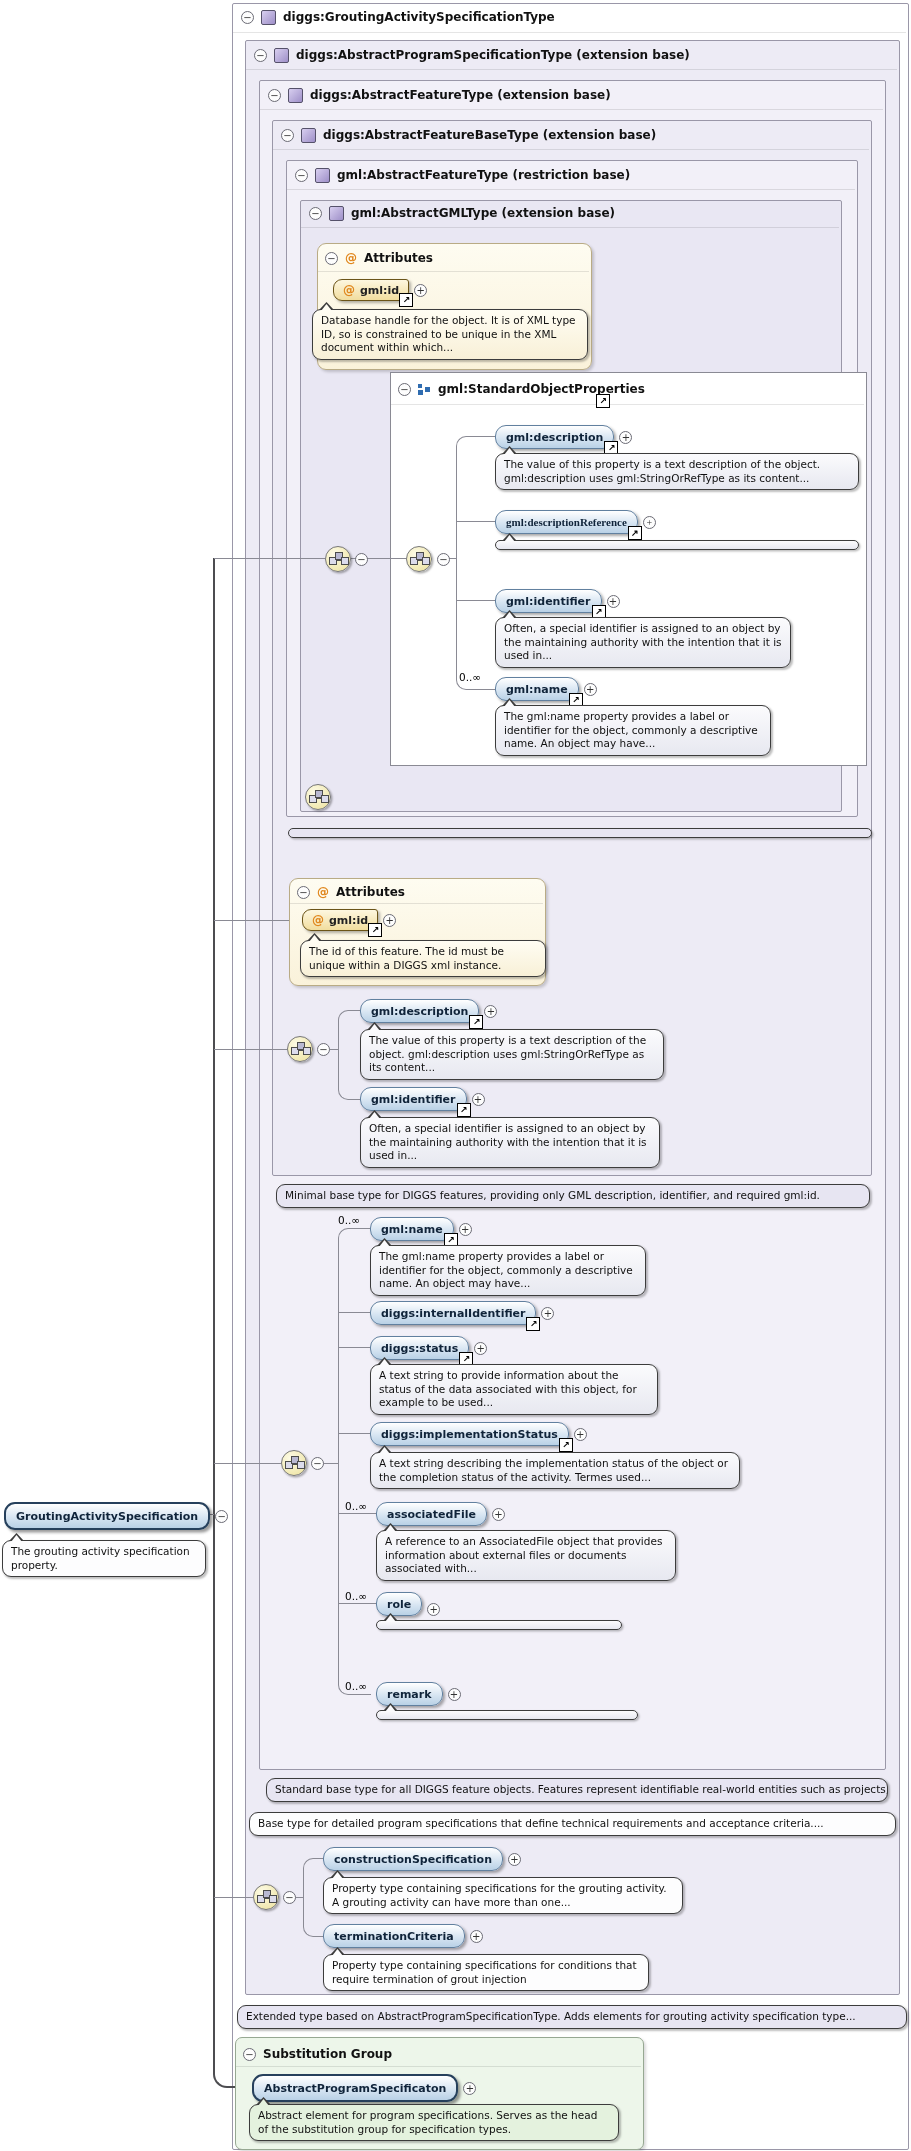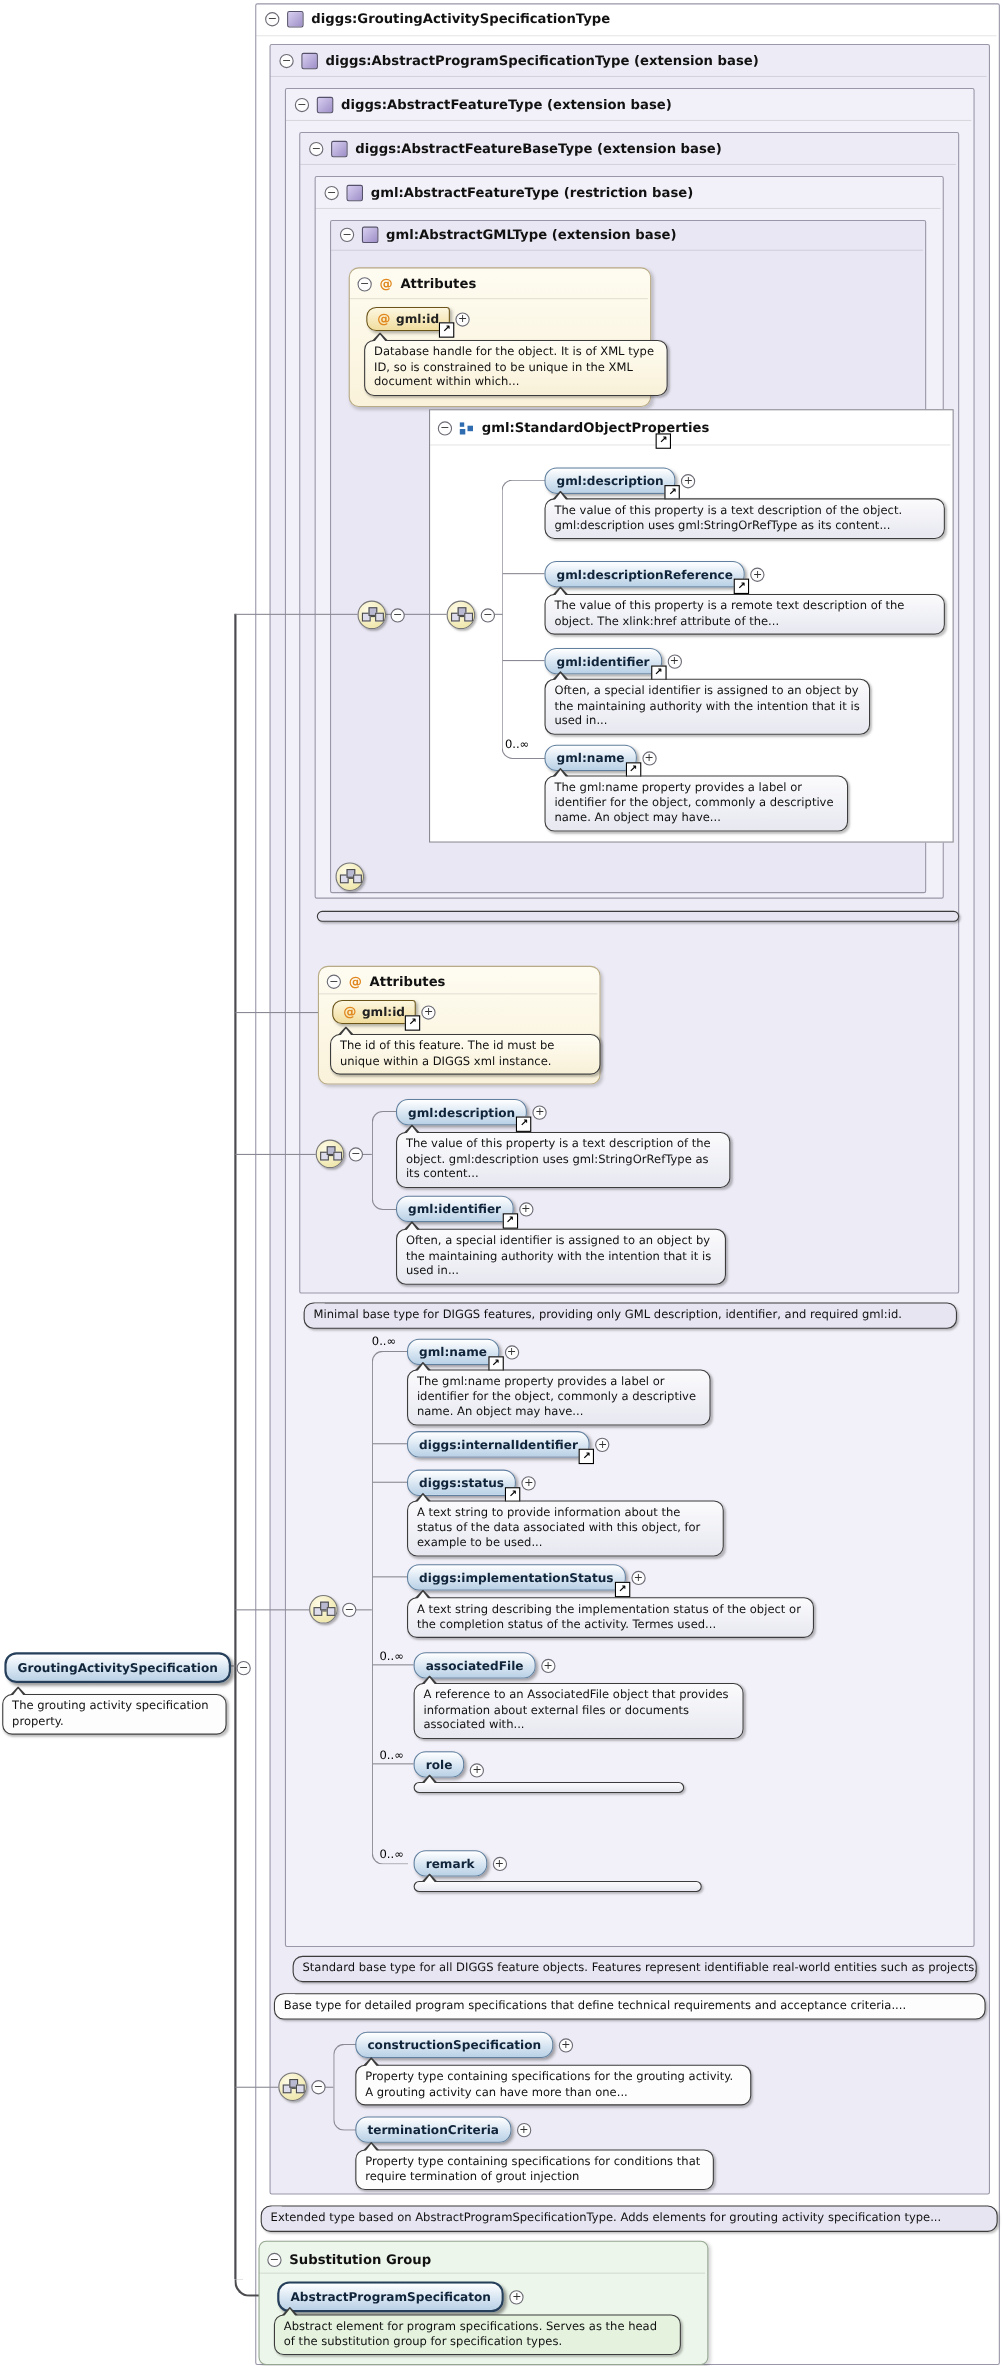--- a/index.html
+++ b/index.html
@@ -108,7 +108,7 @@
     </span>
     <span class="chip">+</span>
   </div>
-  <div class="doc dcream" style="left:331px;top:309px;width:258px;">
+  <div class="doc dcream" style="left:312px;top:309px;width:258px;">
     <span class="nb"></span><span class="nf"></span>
     <span>Database handle for the object. It is of XML type ID, so is constrained to be unique in the XML document within which...</span>
   </div>

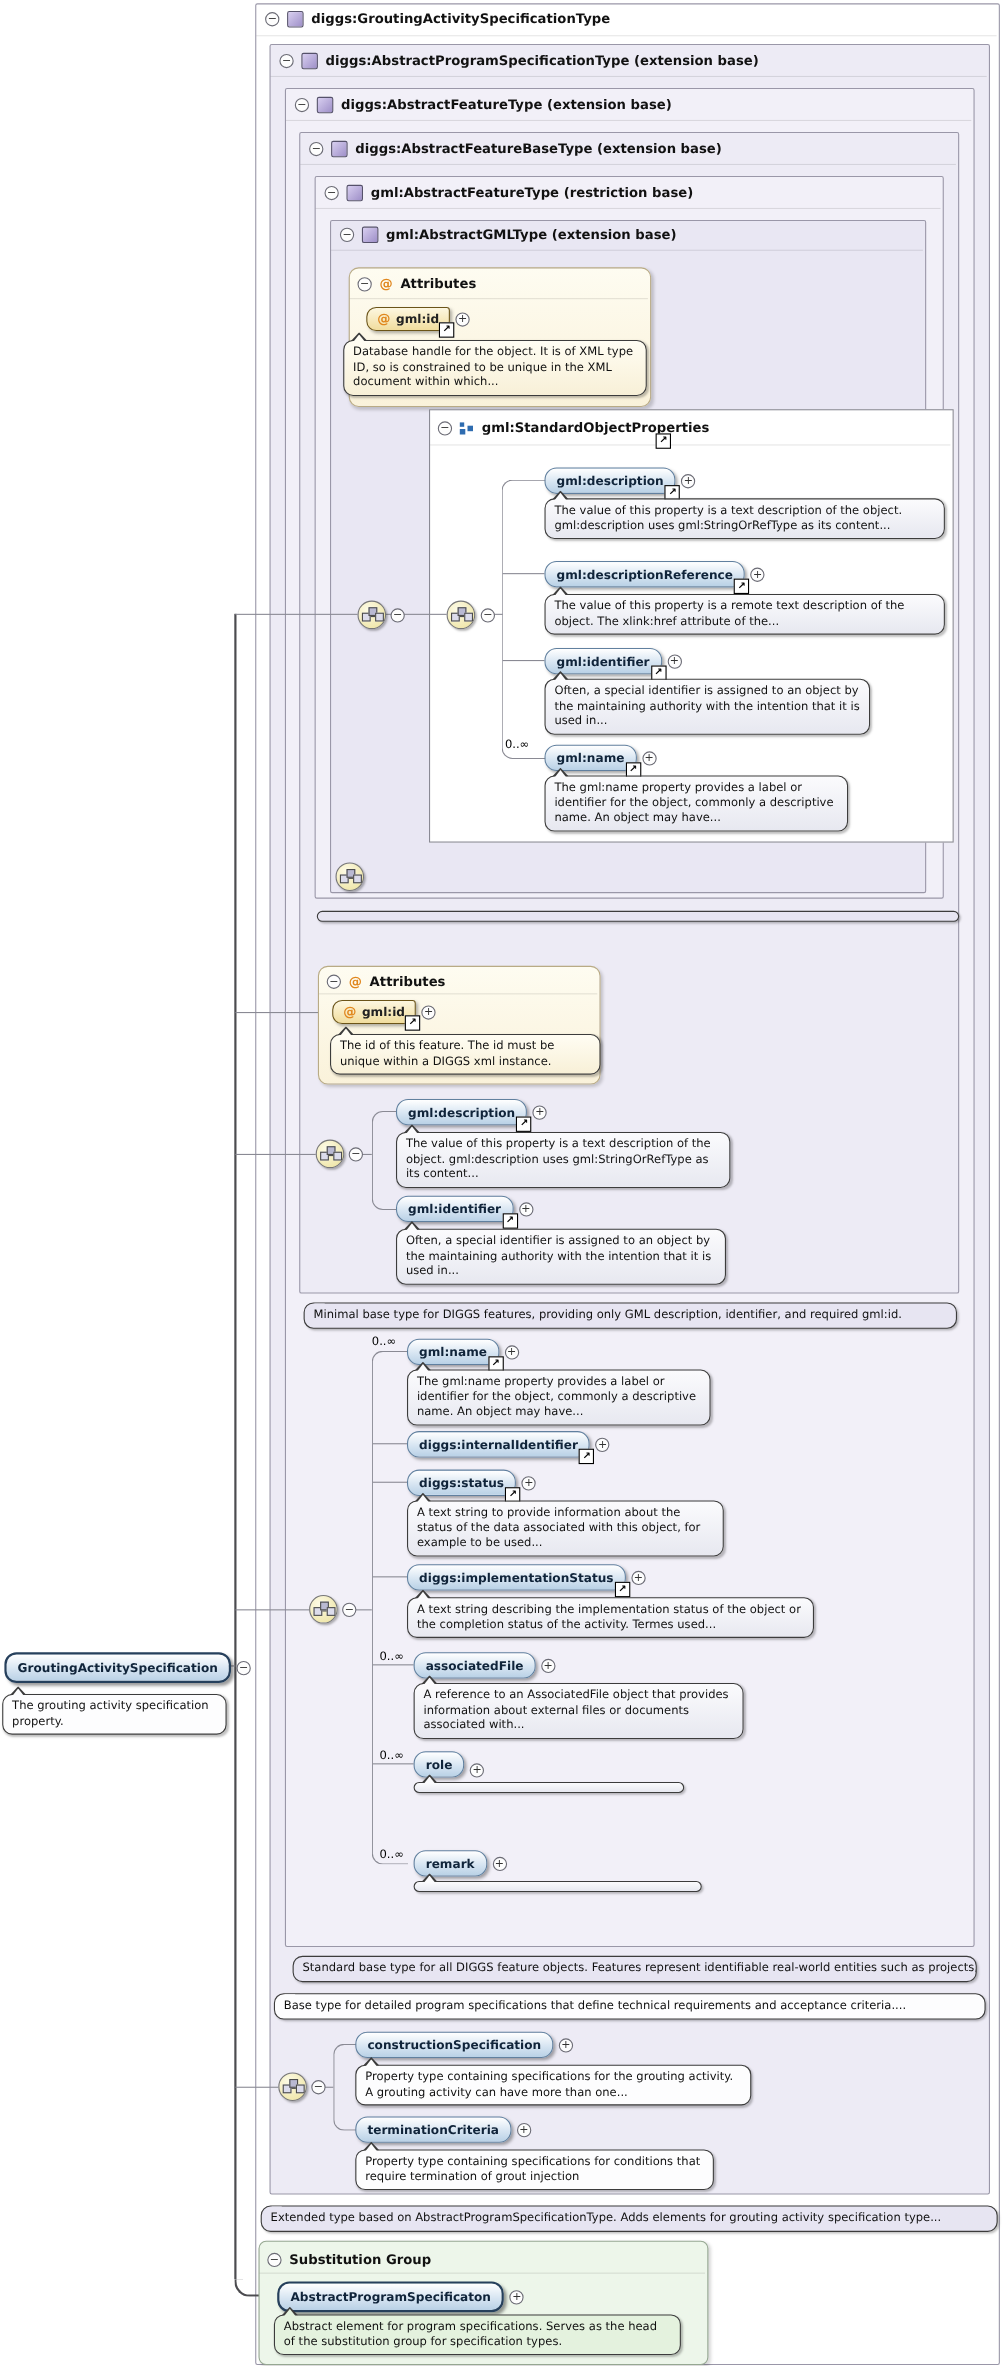--- a/index.html
+++ b/index.html
@@ -203,7 +203,7 @@
   </div>
   <div class="doc dgray" style="left:495px;top:453px;width:346px;"><span class="nb"></span><span class="nf"></span><span>The value of this property is a text description of the object. gml:description uses gml:StringOrRefType as its content...</span></div>
 
-  <div class="el" style="left:495px;top:510px;">
+  <div class="el" style="left:495px;top:510px;font-family:Liberation Serif, serif;">
     <span class="pill">
         <span>gml:descriptionReference</span>
         <span class="lnk">↗</span>

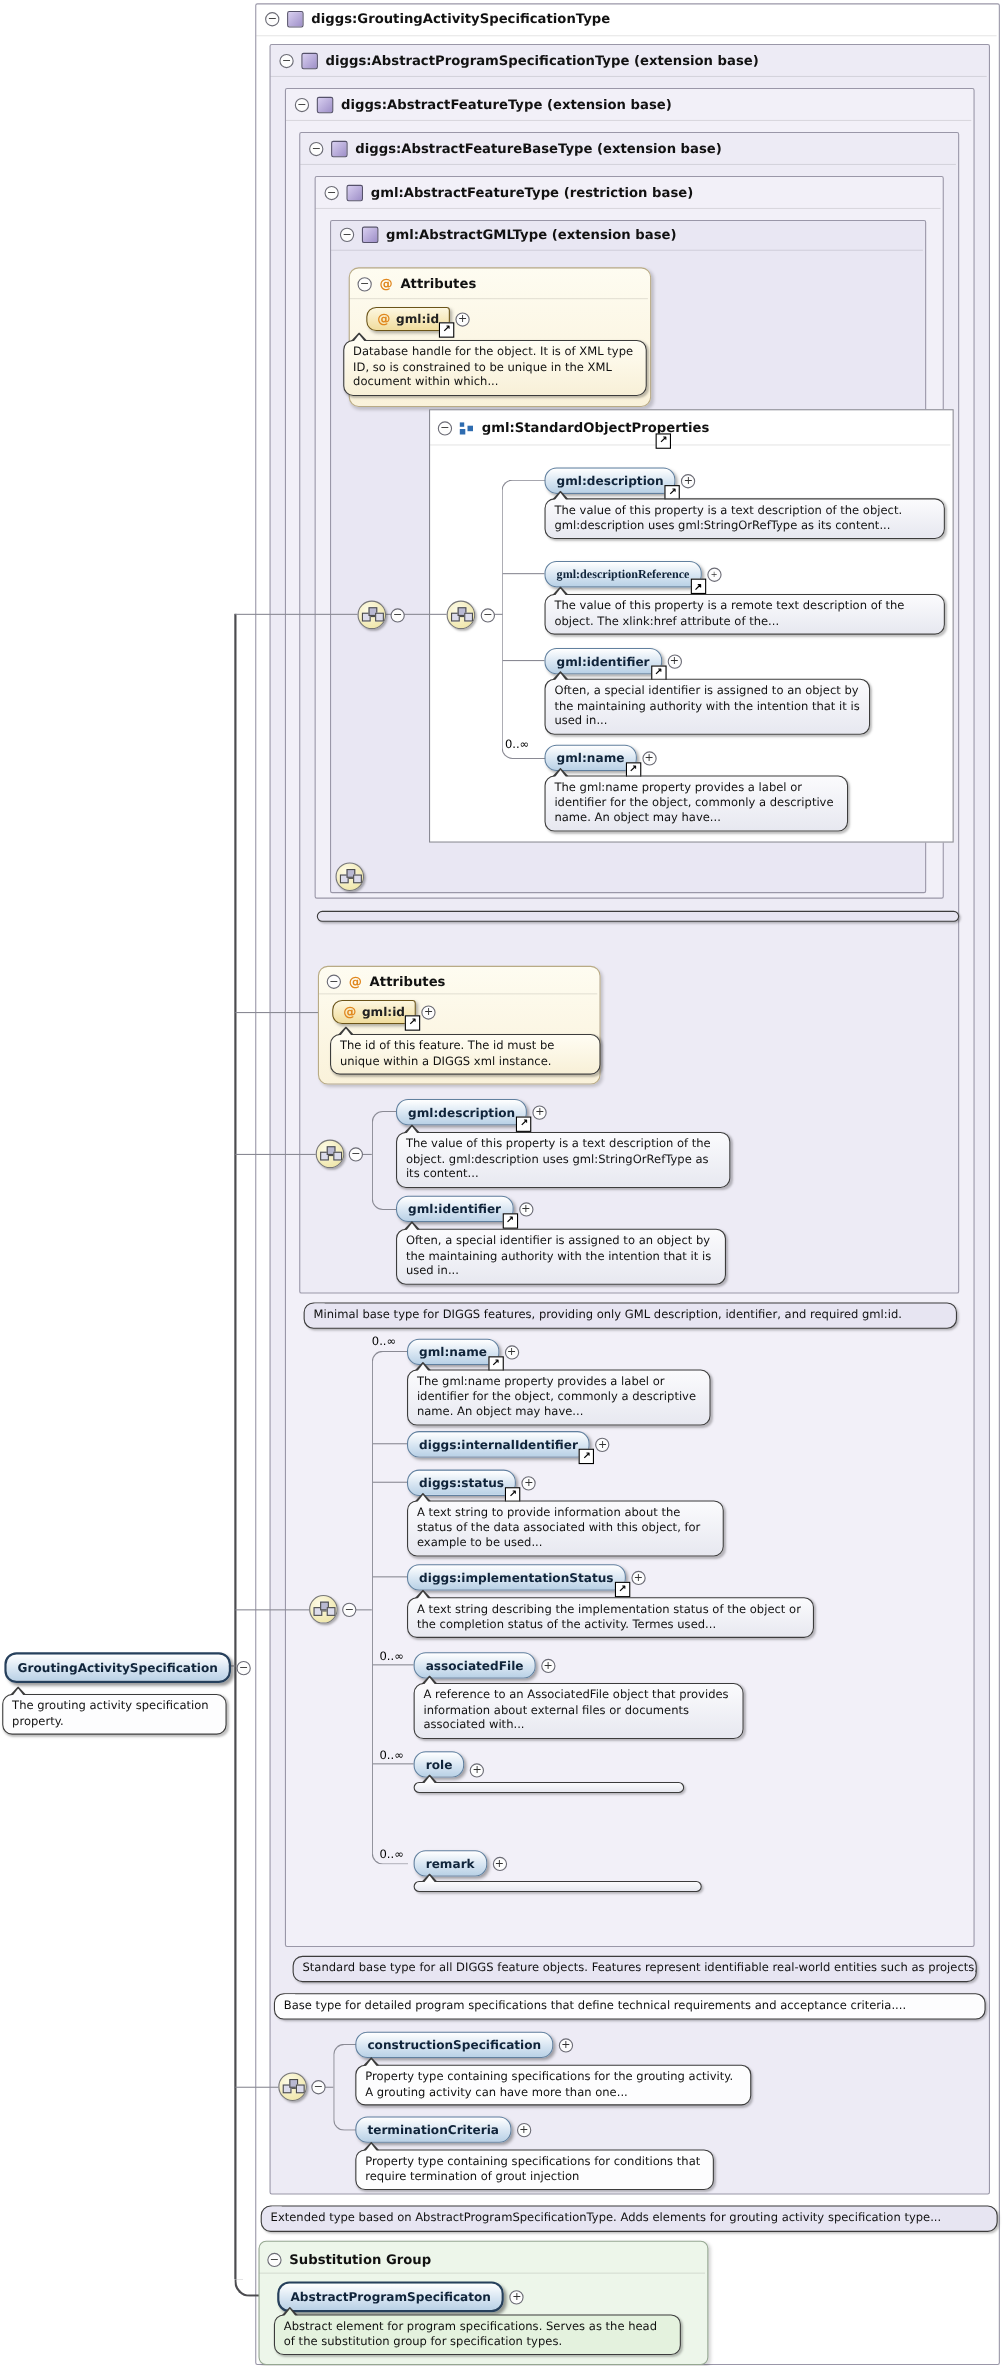--- a/index.html
+++ b/index.html
@@ -210,7 +210,7 @@
       </span>
     <span class="chip">+</span>
   </div>
-  <div class="doc dgray" style="left:495px;top:540px;width:346px;"><span class="nb"></span><span class="nf"></span><span>The value of this property is a remote text description of the object. The xlink:href attribute of the...</span></div>
+  <div class="doc dgray" style="left:495px;top:540px;width:346px;"><span class="nb"></span><span class="nf"></span></div>
 
   <div class="el" style="left:495px;top:589px;">
     <span class="pill">

